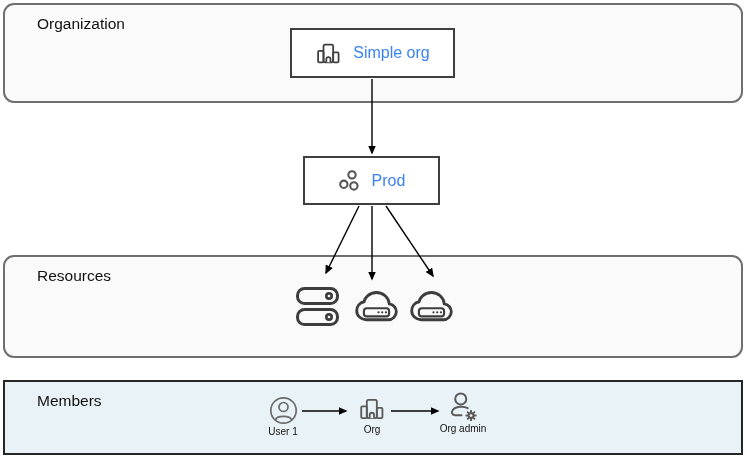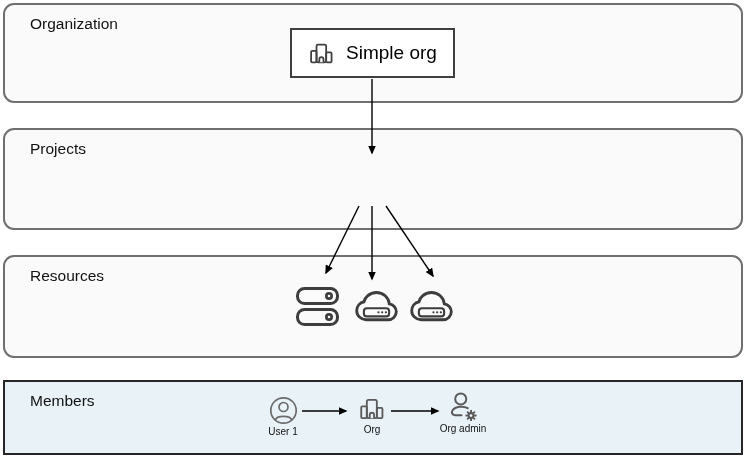--- a/index.html
+++ b/index.html
@@ -12,7 +12,7 @@
     background:#fafafa;border:2px solid #6f6f6f;border-radius:11px;
   }
   .section-label{
-    position:absolute;left:25px;top:10px;font-size:15.5px;color:#111;
+    position:absolute;left:32px;top:10px;font-size:15.5px;color:#111;
   }
   #sec-organization{top:3px;height:100px;}
   #sec-projects{top:128px;height:102px;}

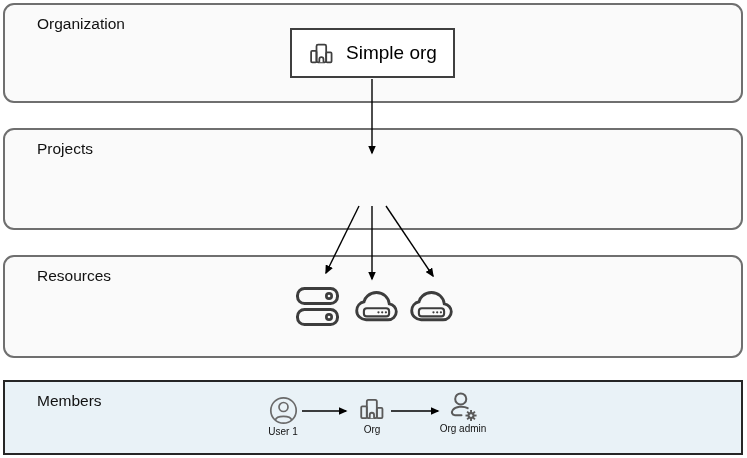--- a/index.html
+++ b/index.html
@@ -26,7 +26,7 @@
   }
   #node-simple-org{left:290px;top:28px;width:165px;height:50px;}
   #node-prod{left:303px;top:156px;width:137px;height:49px;}
-  .node-label{font-size:19px;color:#000000;}
+  .node-label{font-size:16px;color:#3b82f6;}
   .res-icon{position:absolute;}
   #res-server-stack{left:295px;top:286px;}
   #res-cloud-1{left:353px;top:289px;}

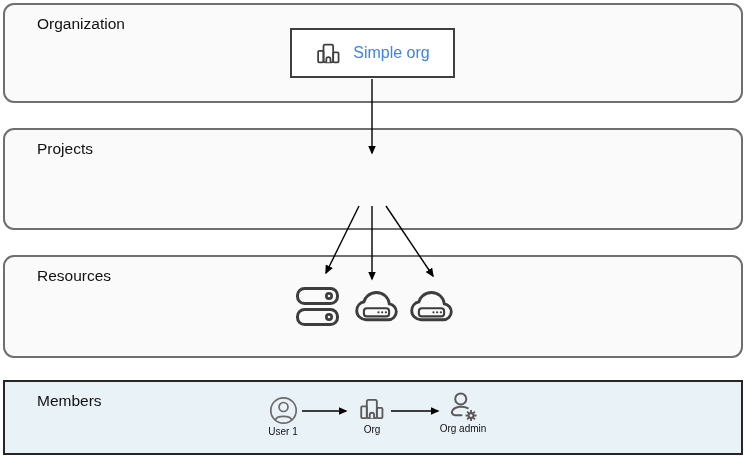--- a/index.html
+++ b/index.html
@@ -45,9 +45,6 @@
 
   <div class="section" id="sec-organization">
     <div class="section-label">Organization</div>
-  </div>
-  <div class="section" id="sec-projects">
-    <div class="section-label">Projects</div>
   </div>
   <div class="section" id="sec-members">
     <div class="section-label">Members</div>

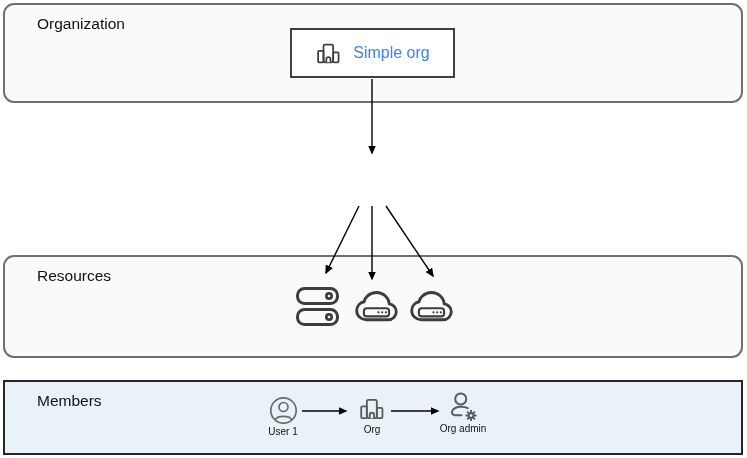--- a/index.html
+++ b/index.html
@@ -79,6 +79,16 @@
     <span class="node-label">Simple org</span>
   </div>
 
+  <div class="node-box" id="node-prod">
+    <svg width="23" height="23" viewBox="0 0 22 22">
+      <g fill="none" stroke="#575757" stroke-width="2">
+        <circle cx="13.4" cy="5.6" r="3.5"></circle>
+        <circle cx="5.6" cy="14.6" r="3.5"></circle>
+        <circle cx="15.2" cy="16.2" r="3.5"></circle>
+      </g>
+    </svg>
+    <span class="node-label">Prod</span>
+  </div>
 
   <svg class="res-icon" id="res-server-stack" width="45" height="41" viewBox="0 0 45 41">
     <g fill="none" stroke="#3d3d3d" stroke-width="3">

